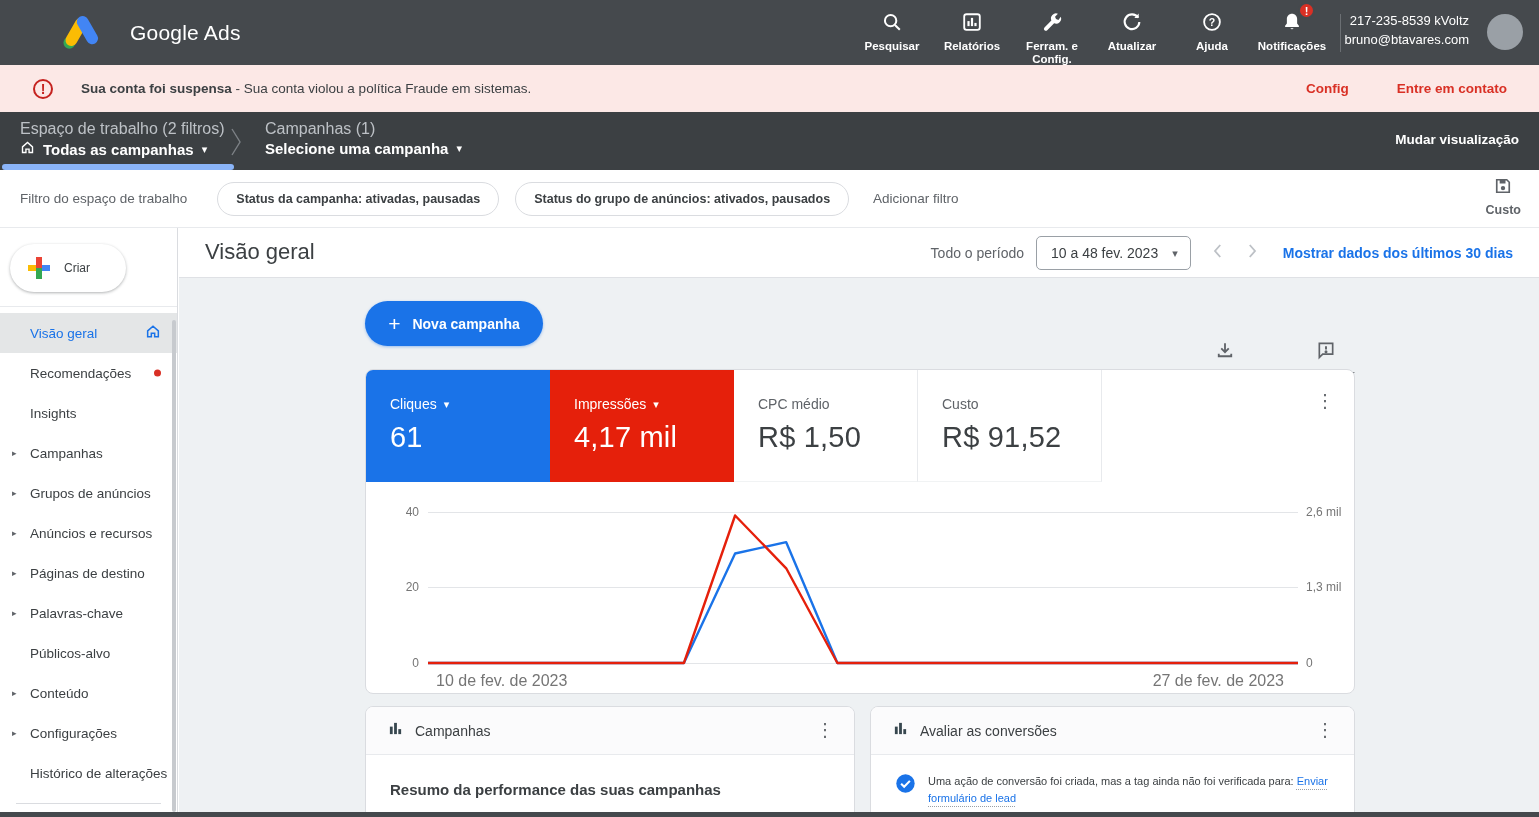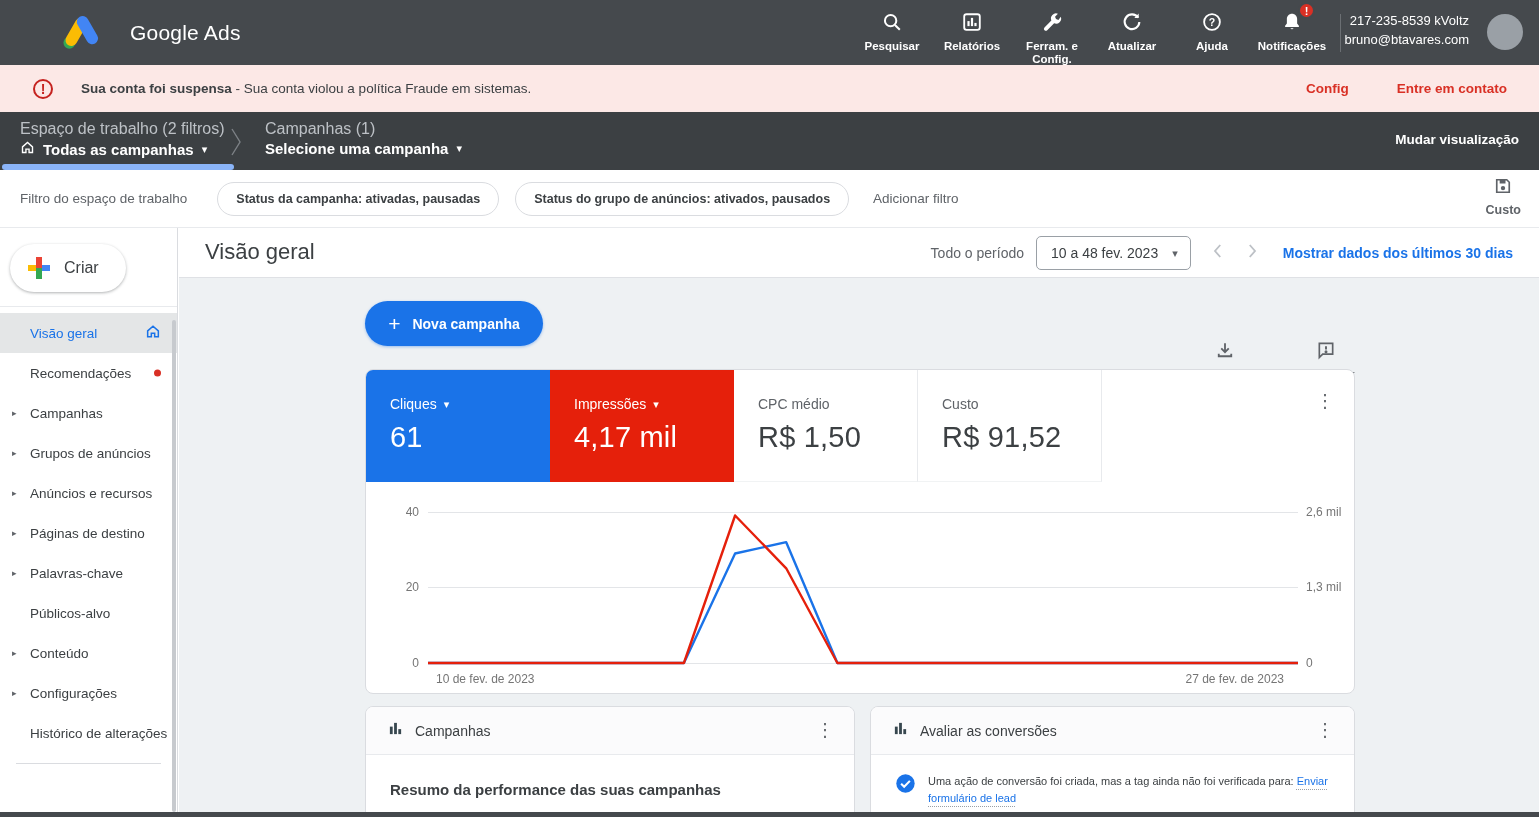--- a/index.html
+++ b/index.html
@@ -59,7 +59,7 @@
   .gplus .h2 { left:11px; top:8px; width:11px; height:6px; background:#4285f4; }
   .gplus .v1 { left:8px; top:0; width:6px; height:11px; background:#ea4335; }
   .gplus .v2 { left:8px; top:11px; width:6px; height:11px; background:#34a853; }
-  .create-label { font-size:16px; color:#3c4043; }
+  .create-label { font-size:12px; color:#3c4043; }
   .side-list { margin-top:6px; }
   .side-item { position:relative; height:40px; display:flex; align-items:center; padding-left:30px; font-size:13.5px; color:#3c4043; cursor:pointer; }
   .side-item .tri { position:absolute; left:12px; top:50%; transform:translateY(-50%); font-size:9px; color:#5f6368; }

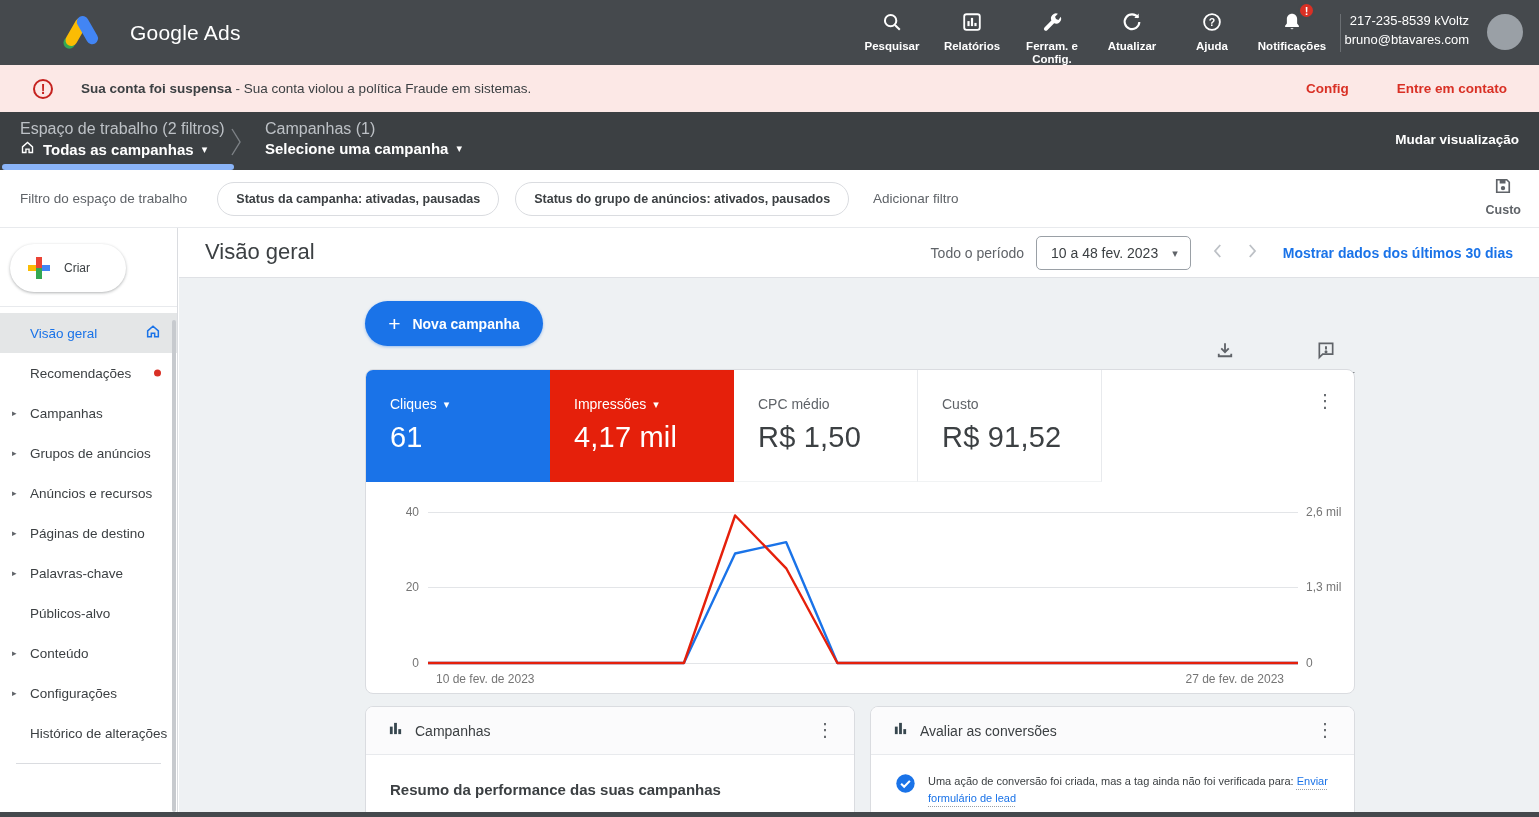--- a/index.html
+++ b/index.html
@@ -292,6 +292,9 @@
       <span class="red-dot"></span>
     </div>
     <div class="side-item">
+      <span>Insights</span>
+    </div>
+    <div class="side-item">
       <span class="tri">▸</span>
       <span>Campanhas</span>
     </div>

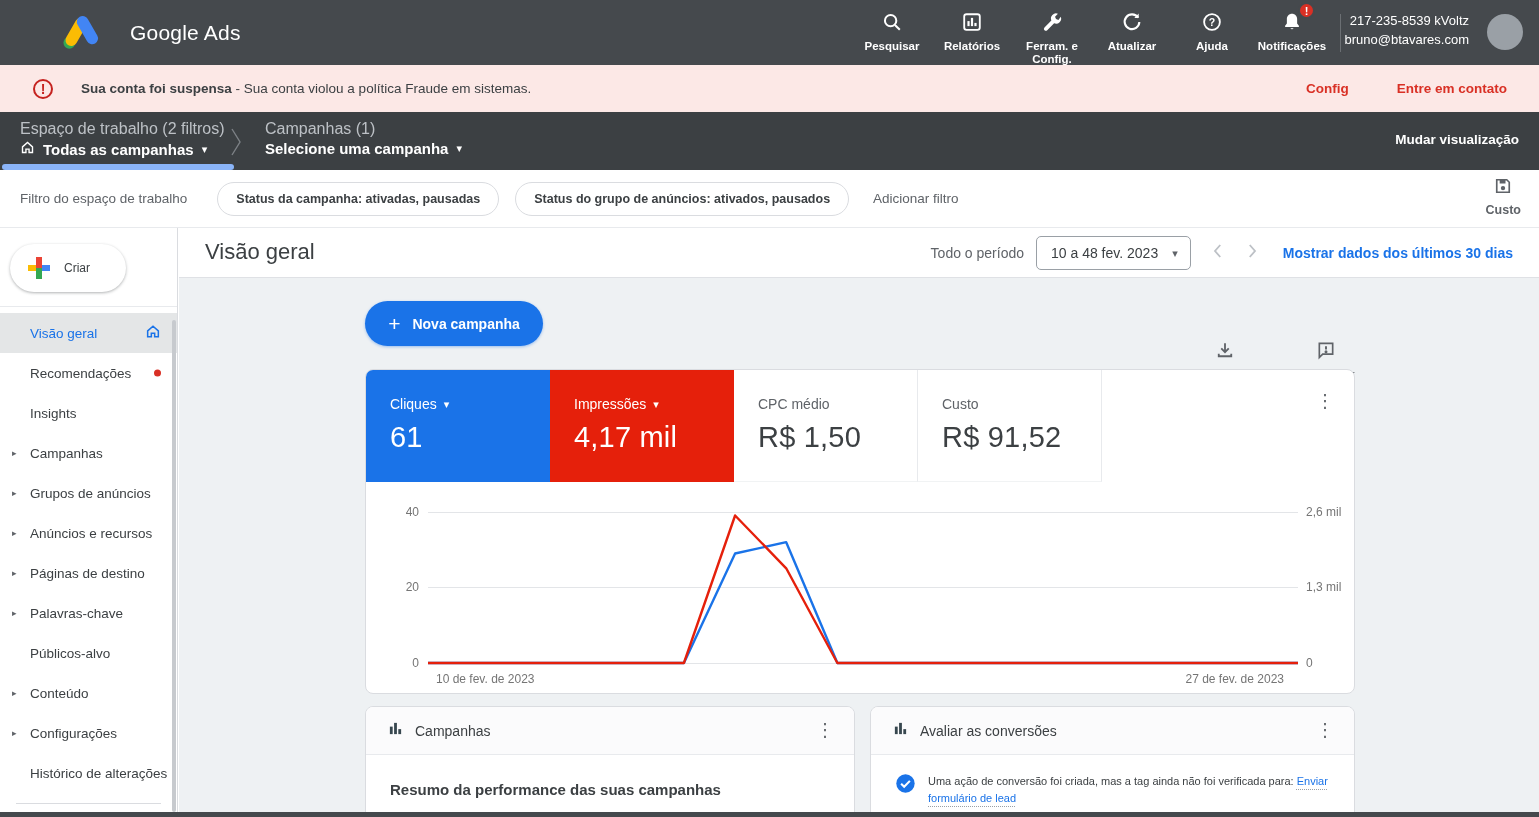--- a/index.html
+++ b/index.html
@@ -106,7 +106,7 @@
   .axis-r { position:absolute; font-size:12px; color:#757575; left:940px; transform:translateY(-50%); }
   .plot { position:absolute; left:62px; top:22px; width:870px; height:151px; }
   .plot svg { width:100%; height:100%; display:block; overflow:visible; }
-  .xdate { position:absolute; top:182px; font-size:12px; color:#757575; }
+  .xdate { position:absolute; top:182px; font-size:16px; color:#757575; }
   .xdate.start { left:70px; }
   .xdate.end { right:72px; }
 

